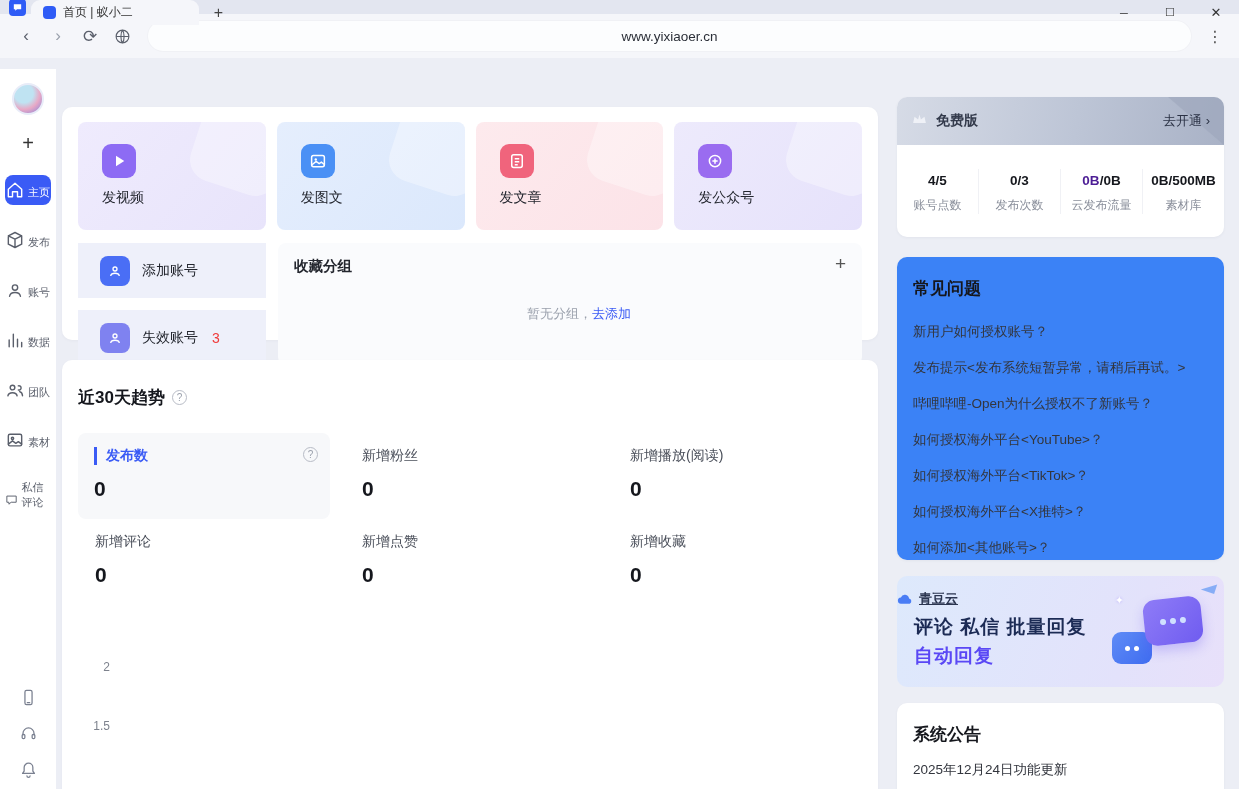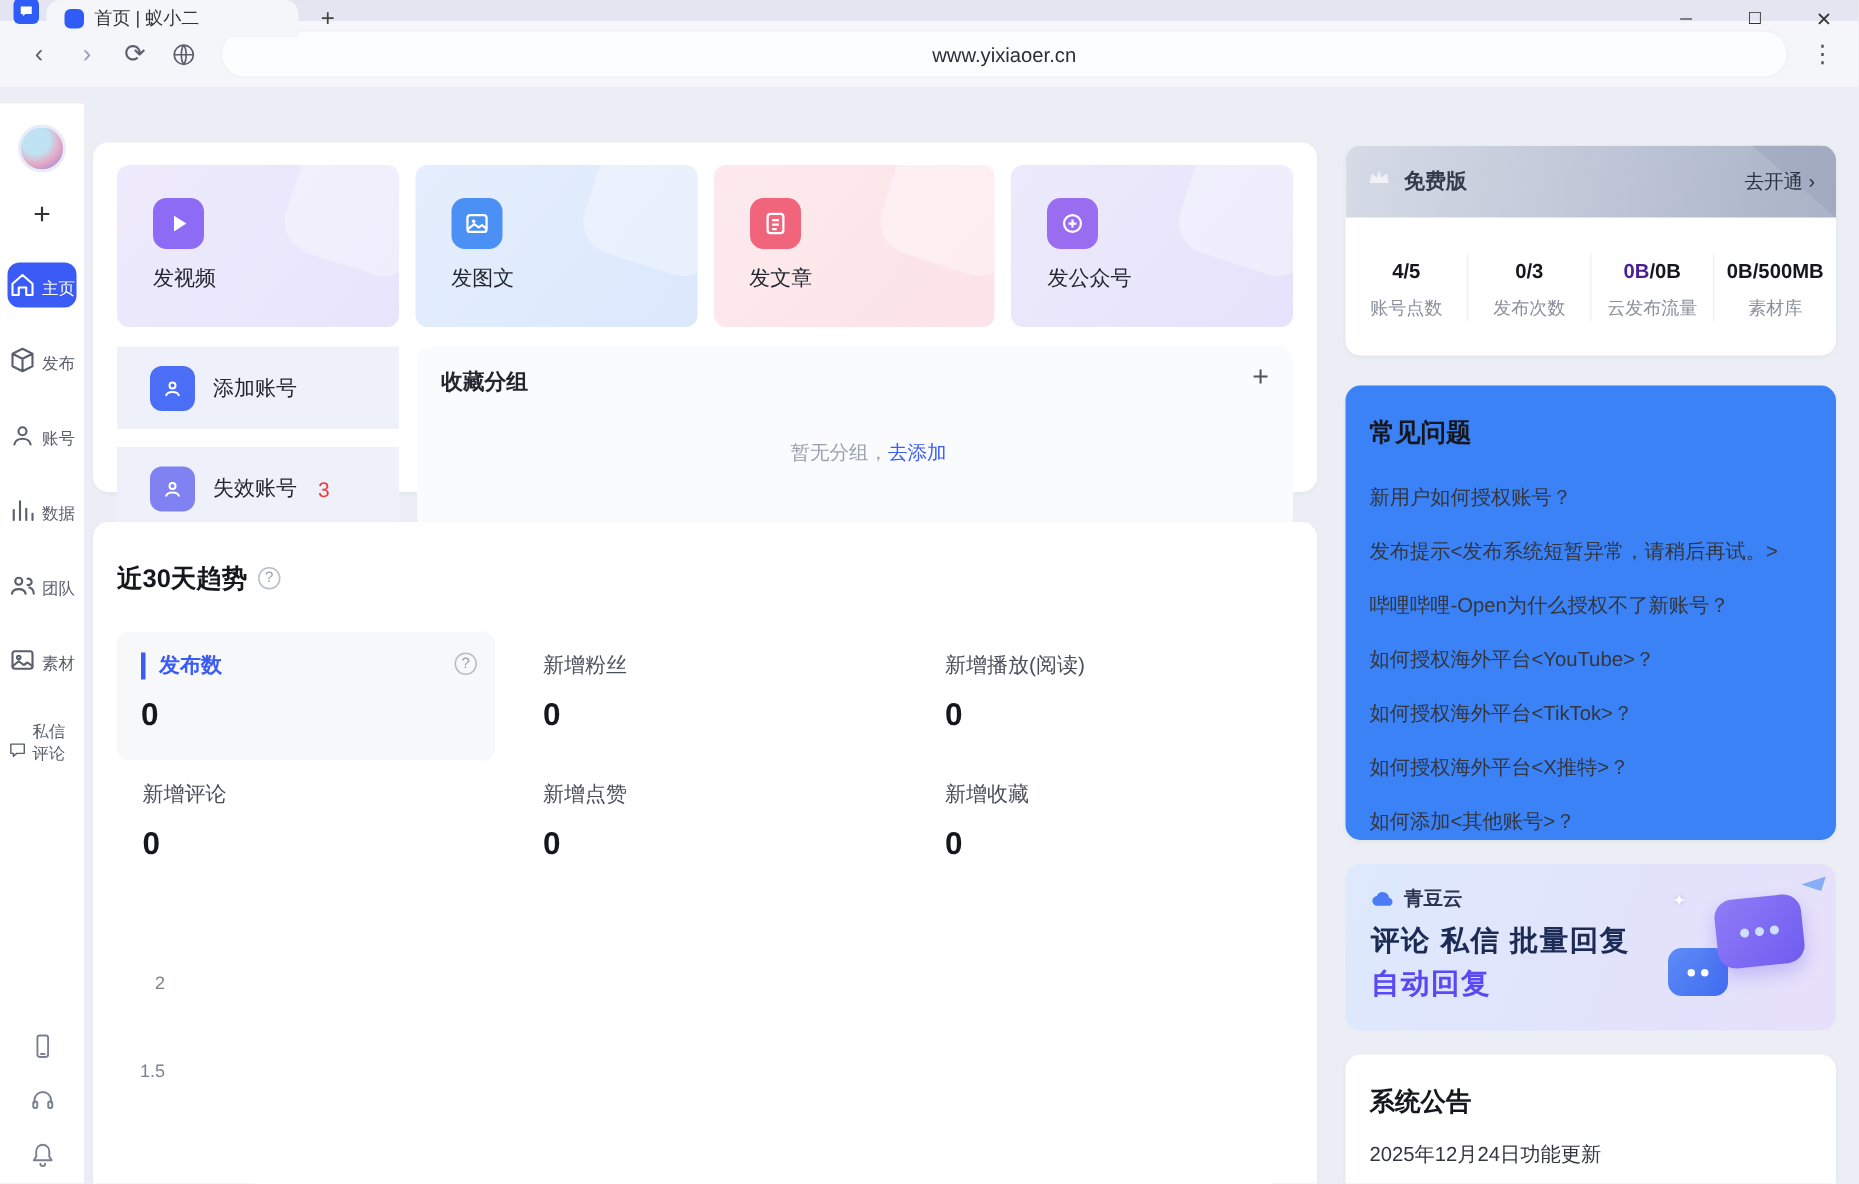--- a/index.html
+++ b/index.html
@@ -43,7 +43,7 @@
   
   .main-col { position:absolute; left:6px; top:26px; width:816px; }
   .card { background:#fff; border-radius:10px; box-shadow:0 1px 3px rgba(40,50,80,0.04); }
-  .top-card { height:233px; padding:15px 16px; }
+  .top-card { height:233px; padding:15px 16px;margin-top:12px; }
   .quick-row { display:flex; gap:11px; }
   .quick-card { flex:1; height:108px; border-radius:8px; padding:22px 0 0 24px; cursor:pointer; position:relative; overflow:hidden; }
   .quick-card .qicon { width:34px; height:34px; border-radius:9px; display:flex; align-items:center; justify-content:center; }

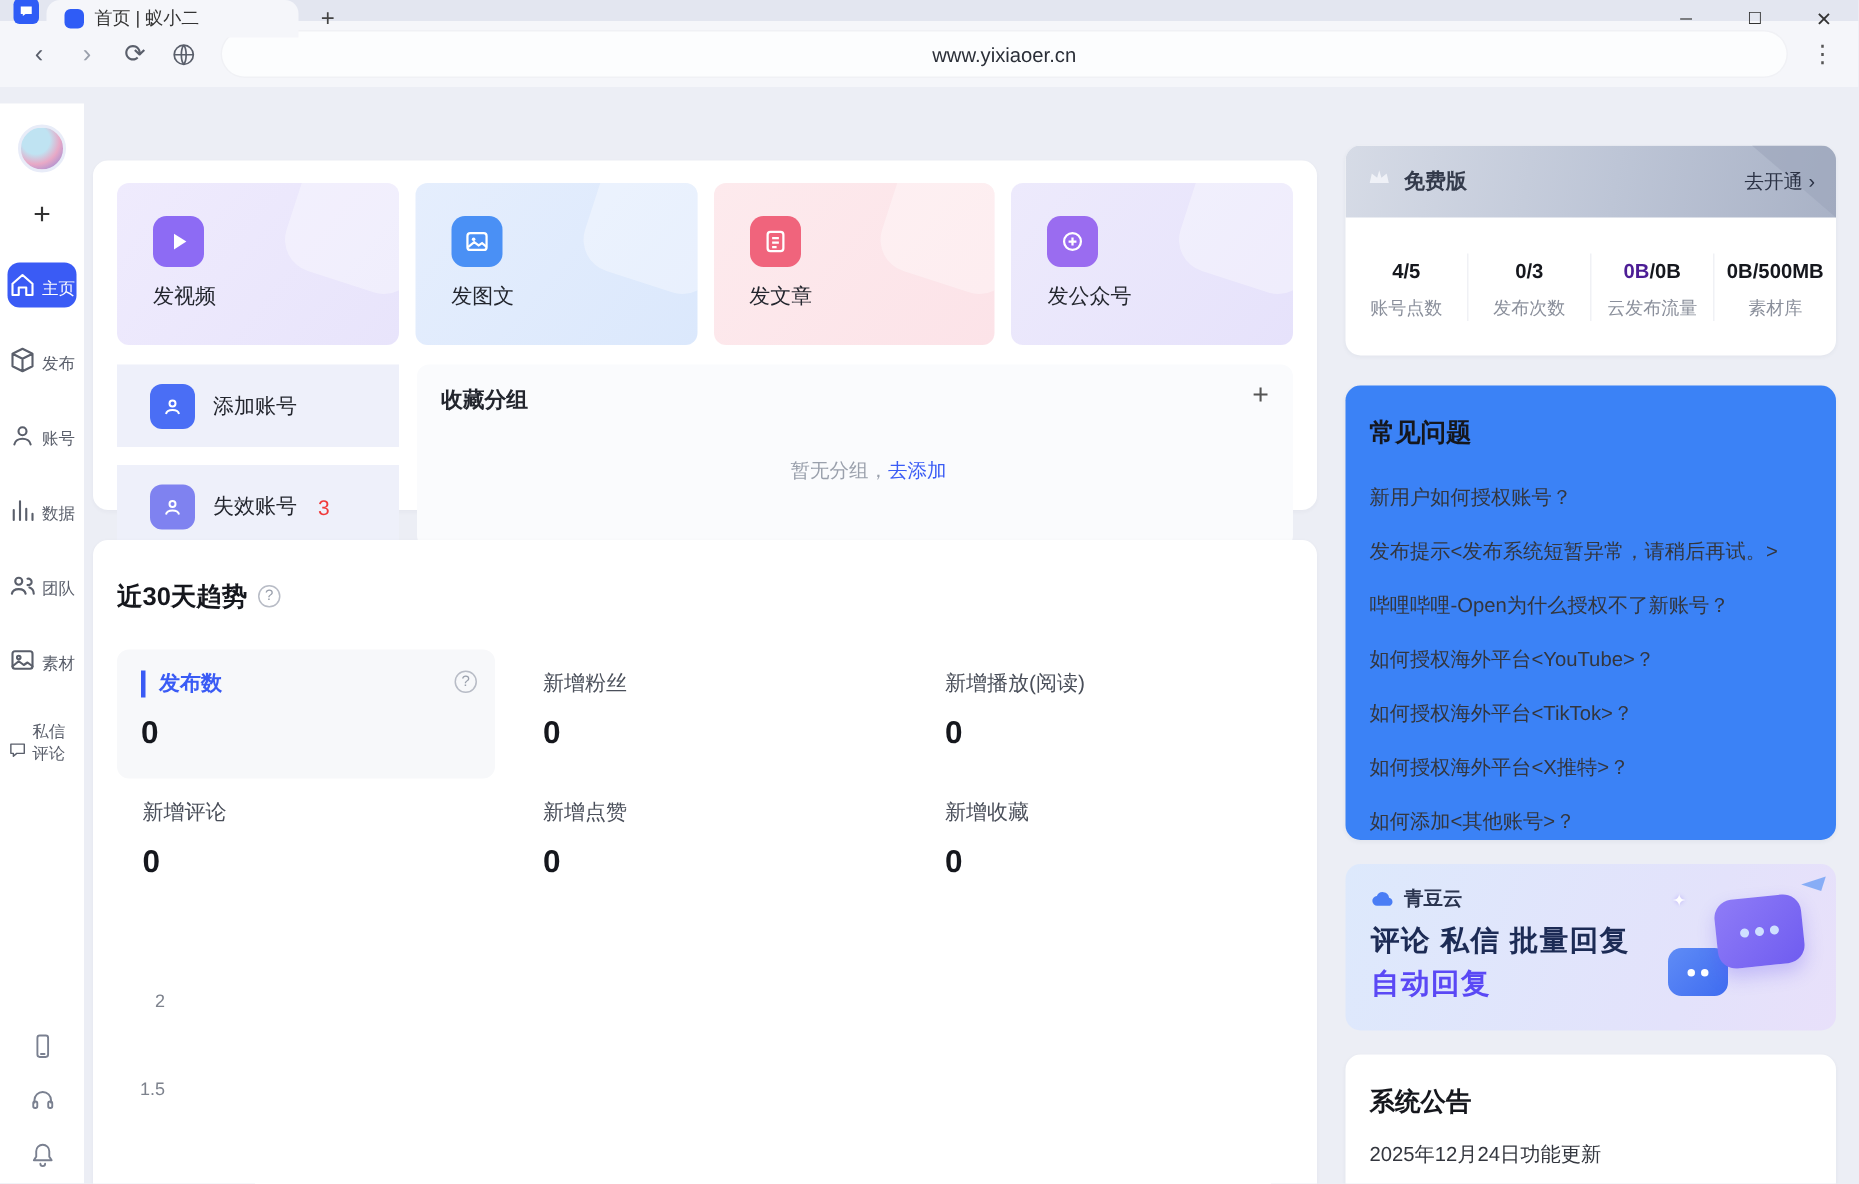--- a/index.html
+++ b/index.html
@@ -109,7 +109,7 @@
   .faq-item { font-size:13.5px; color:#33363e; height:36px; line-height:36px; white-space:nowrap; overflow:hidden; cursor:pointer; }
 
   .banner { margin-top:16px; height:111px; border-radius:10px; background:linear-gradient(110deg,#dde9fc 0%,#e3e2fb 70%,#e8e0fa 100%); position:relative; overflow:hidden; cursor:pointer; }
-  .banner-logo { position:absolute; left:17px; top:14px; display:flex; align-items:center; gap:5px; font-size:13px; font-weight:bold; color:#2b3550; }
+  .banner-logo { position:absolute; left:0; top:14px; display:flex; align-items:center; gap:5px; font-size:13px; font-weight:bold; color:#2b3550;text-decoration:underline; }
   .banner-logo svg { width:17px; height:13px; }
   .banner-l1 { position:absolute; left:17px; top:38px; font-size:19px; font-weight:bold; color:#1c2b55; letter-spacing:1px; }
   .banner-l2 { position:absolute; left:17px; top:67px; font-size:19px; font-weight:bold; color:#5a48f5; letter-spacing:1px; }

